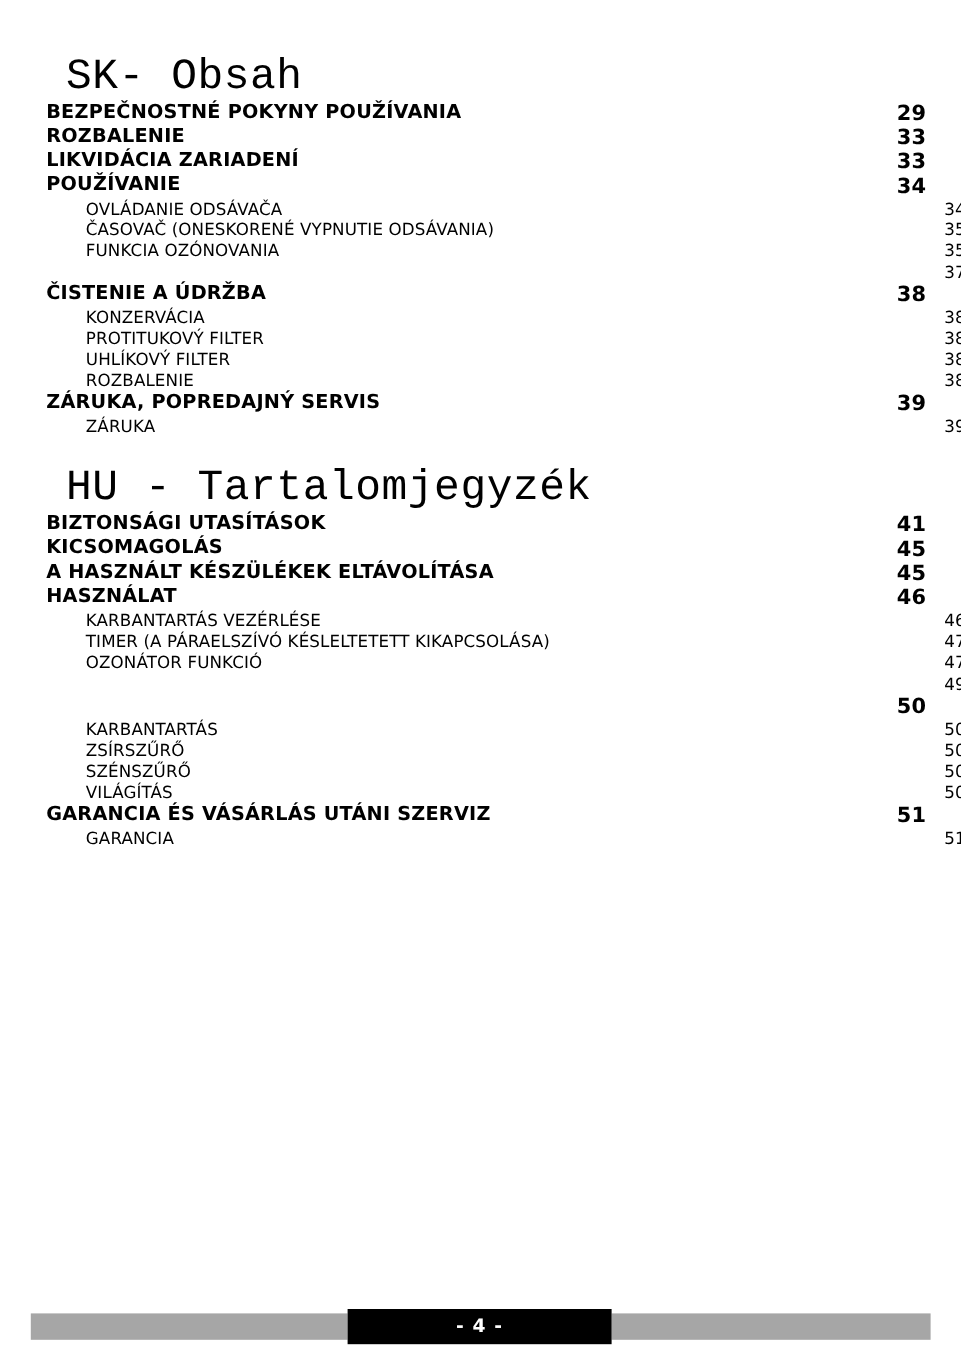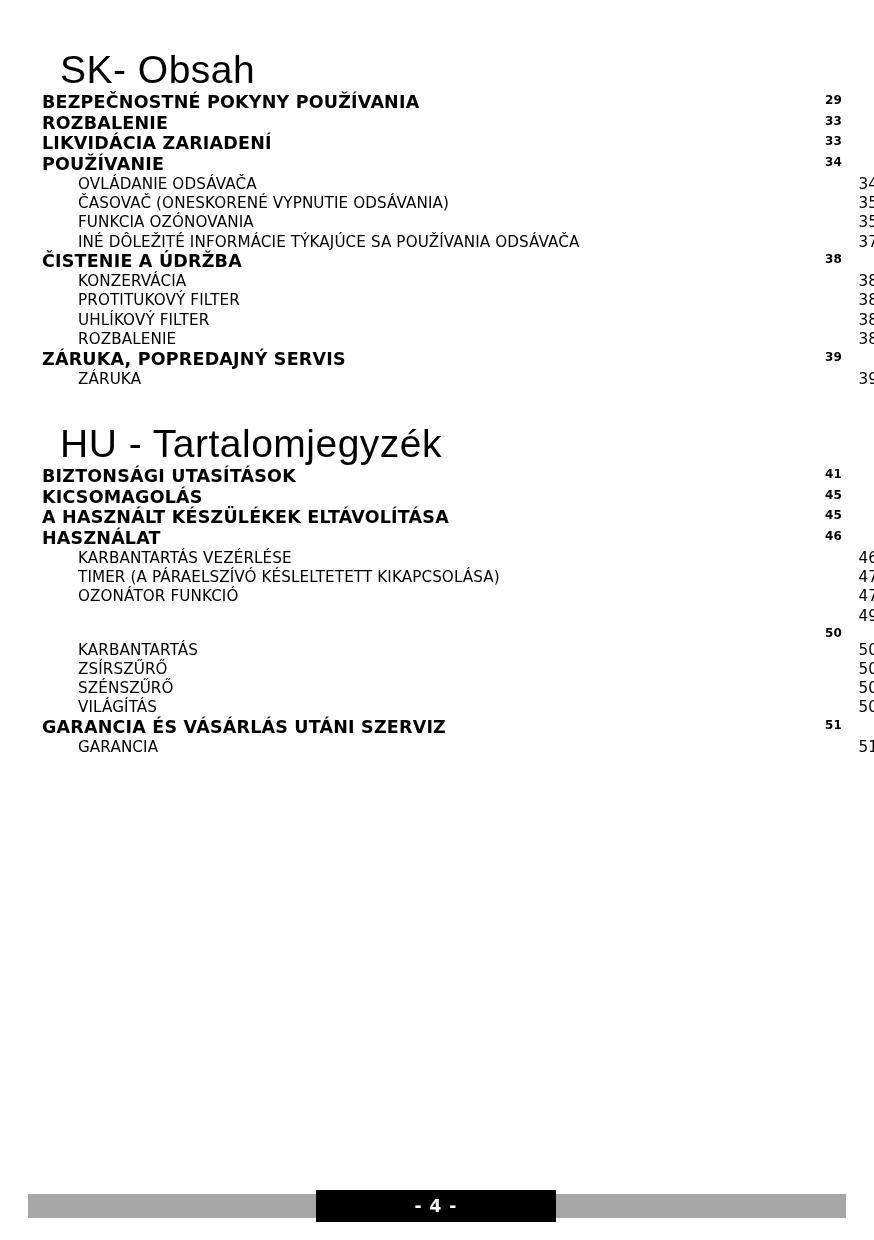--- a/index.html
+++ b/index.html
@@ -36,7 +36,7 @@
     line-height: 1.05;
     margin: 0 0 2px 0;
     padding-left: 18px;
-    font-family: Liberation Sans, sans-serif;
+    font-family: Liberation Mono, monospace;
   }
   .title-hu {
     padding-left: 18px;

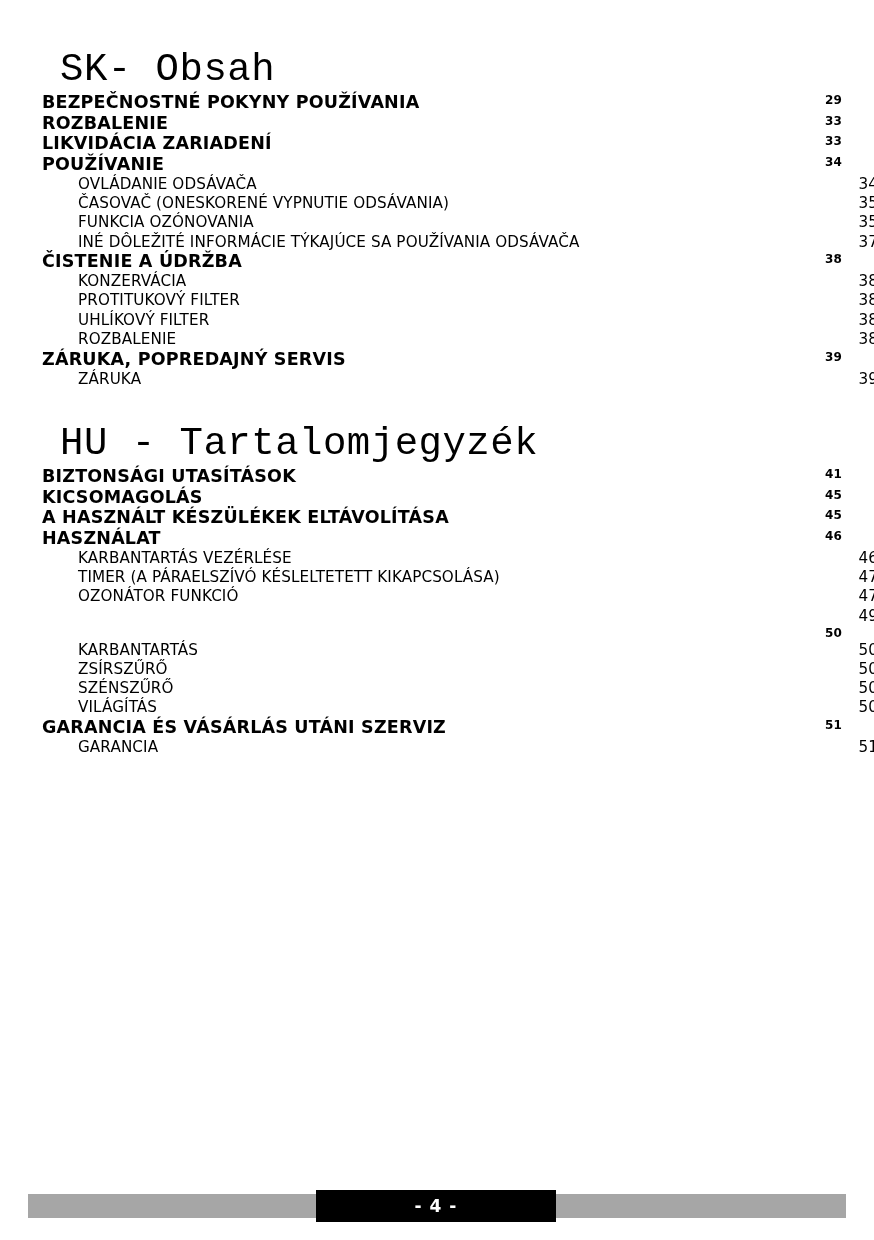--- a/index.html
+++ b/index.html
@@ -73,7 +73,7 @@
   }
   .lvl1 .toc-page {
     font-weight: bold;
-    font-size: 12px;
+    font-size: 19px;
     width: 42px;
   }
 

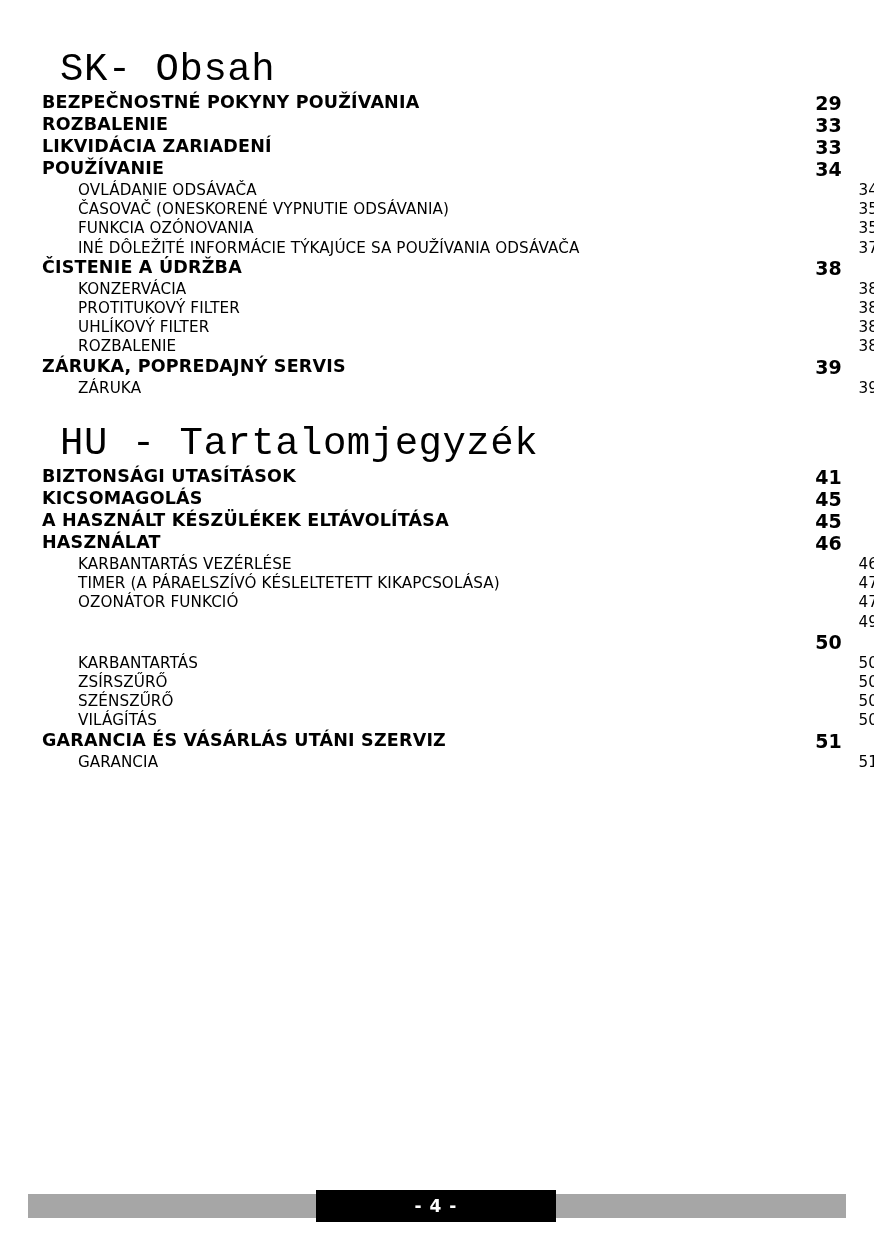--- a/index.html
+++ b/index.html
@@ -173,7 +173,6 @@
           <span class="toc-page">35</span>
         </li>
         <li class="toc-row lvl2">
-          <span class="toc-label">INÉ DÔLEŽITÉ INFORMÁCIE TÝKAJÚCE SA POUŽÍVANIA ODSÁVAČA</span>
           <span class="toc-filler"></span>
           <span class="toc-page">37</span>
         </li>

